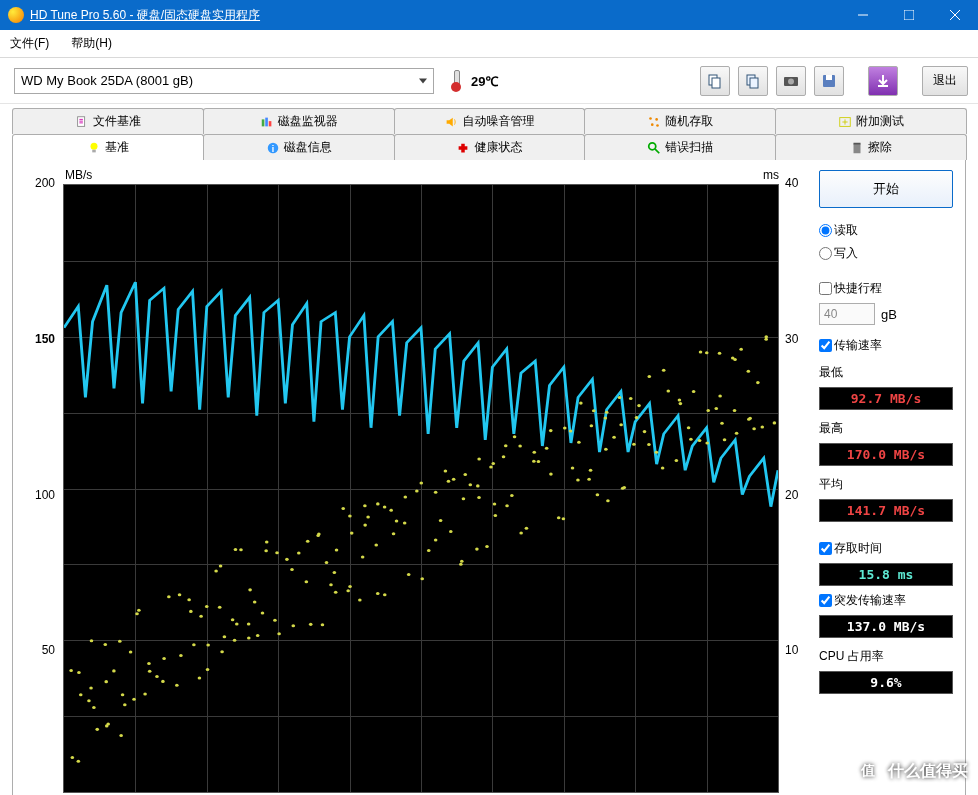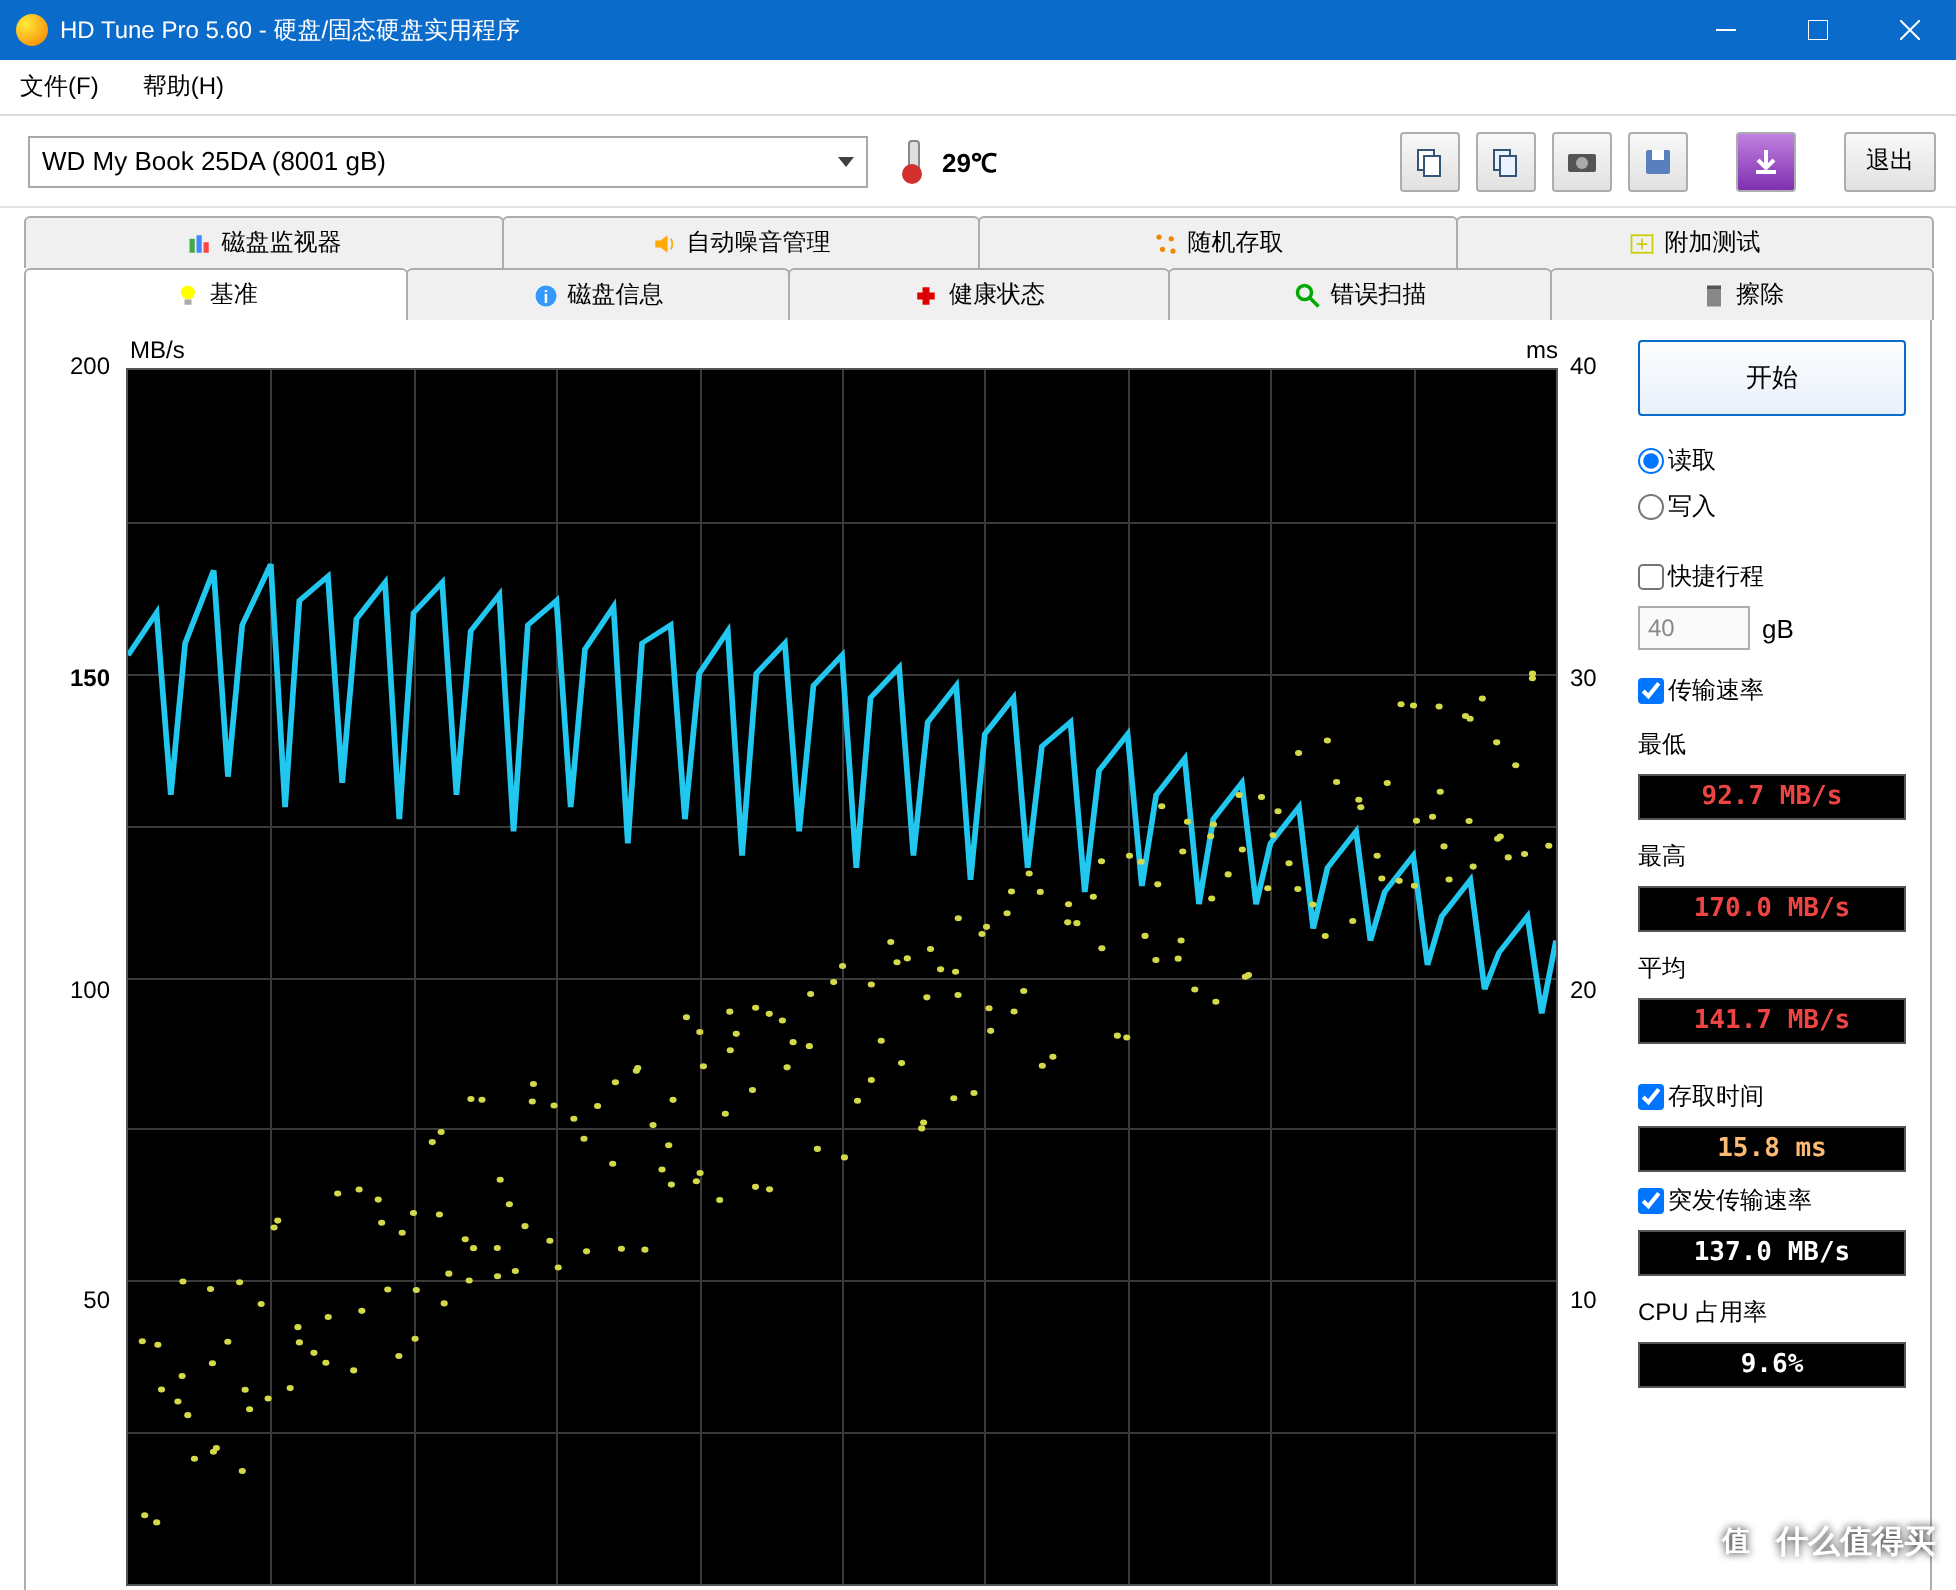--- a/index.html
+++ b/index.html
@@ -8,7 +8,7 @@
 
 .titlebar { height: 30px; background: #0a6bca; display: flex; align-items: center; color: #fff; font-size: 12px; padding-left: 8px; }
 .titlebar .icon { width: 16px; height: 16px; margin-right: 6px; background: radial-gradient(circle at 30% 30%, #ffeb3b, #f57c00); border-radius: 50%; }
-.titlebar .title { flex: 1; }
+.titlebar .title { flex: 1; text-decoration: underline; }
 .winbtns { display: flex; height: 100%; }
 .winbtn { width: 46px; display: flex; align-items: center; justify-content: center; cursor: pointer; }
 .winbtn svg { width: 10px; height: 10px; stroke: #fff; stroke-width: 1; fill: none; }

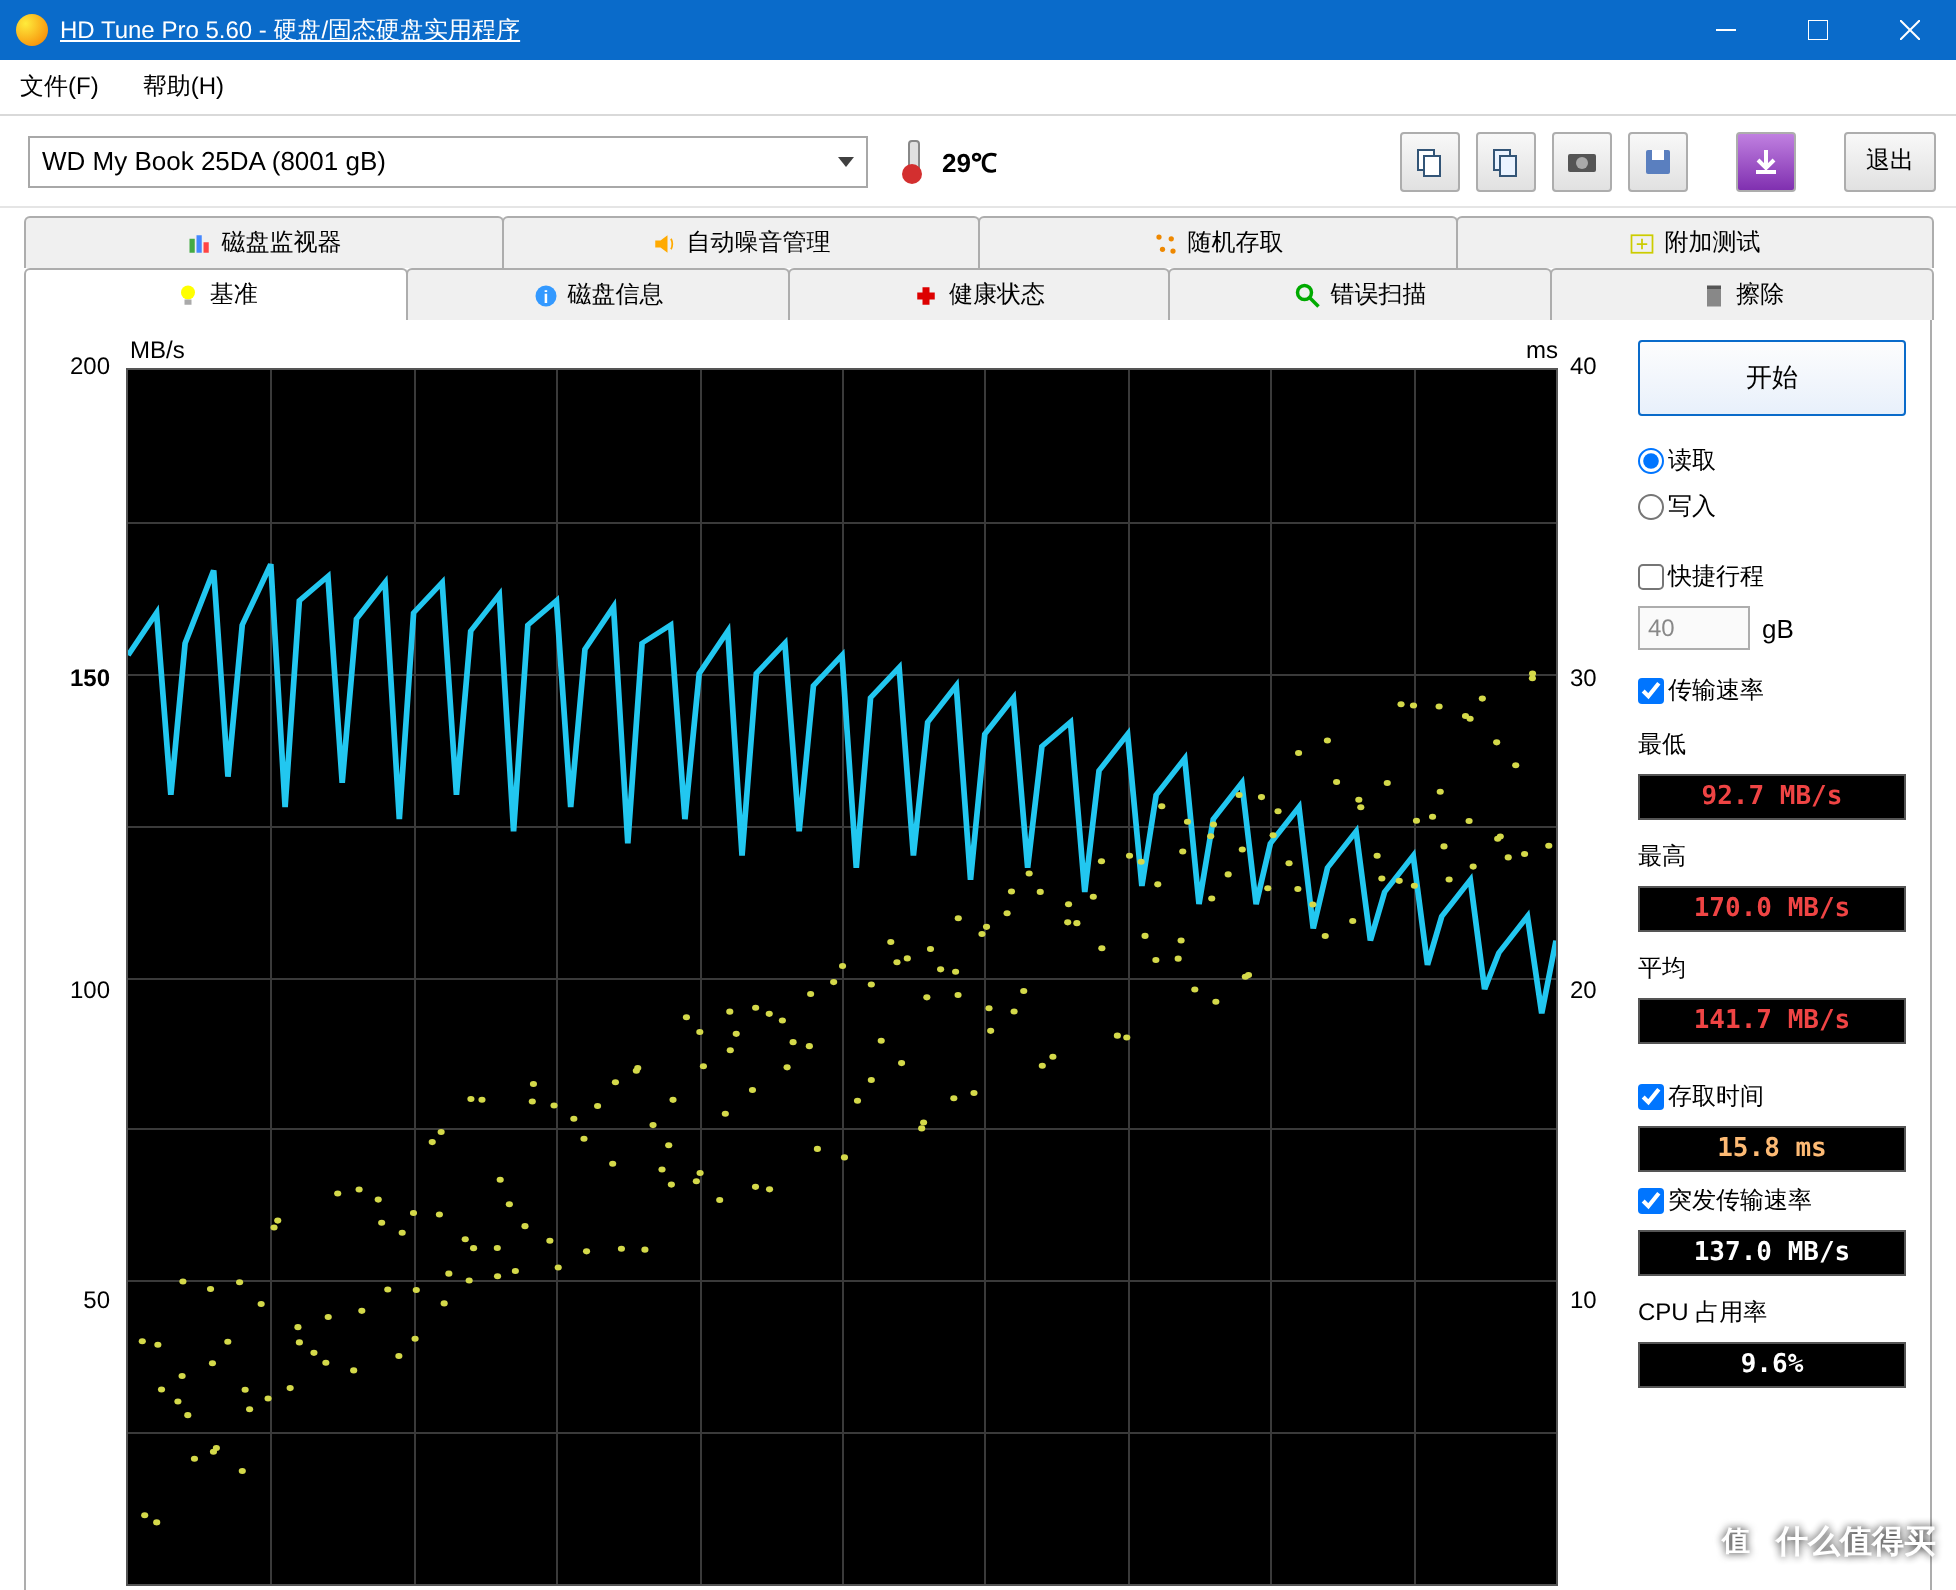--- a/index.html
+++ b/index.html
@@ -146,6 +146,13 @@
 </div>
 
 <div class="tabs-row" id="tabs-top">
+    <div class="tab">
+      <span class="ticon"><svg width="14" height="14" viewBox="0 0 16 16">
+          <rect x="3" y="2" width="8" height="11" fill="#fff" stroke="#888"></rect>
+          <path d="M5 5h4M5 7h4M5 9h4" stroke="#c0a"></path>
+        </svg></span>
+      <span>文件基准</span>
+    </div>
     <div class="tab">
       <span class="ticon"><svg width="14" height="14" viewBox="0 0 16 16">
           <rect x="2" y="5" width="3" height="8" fill="#4a4"></rect>

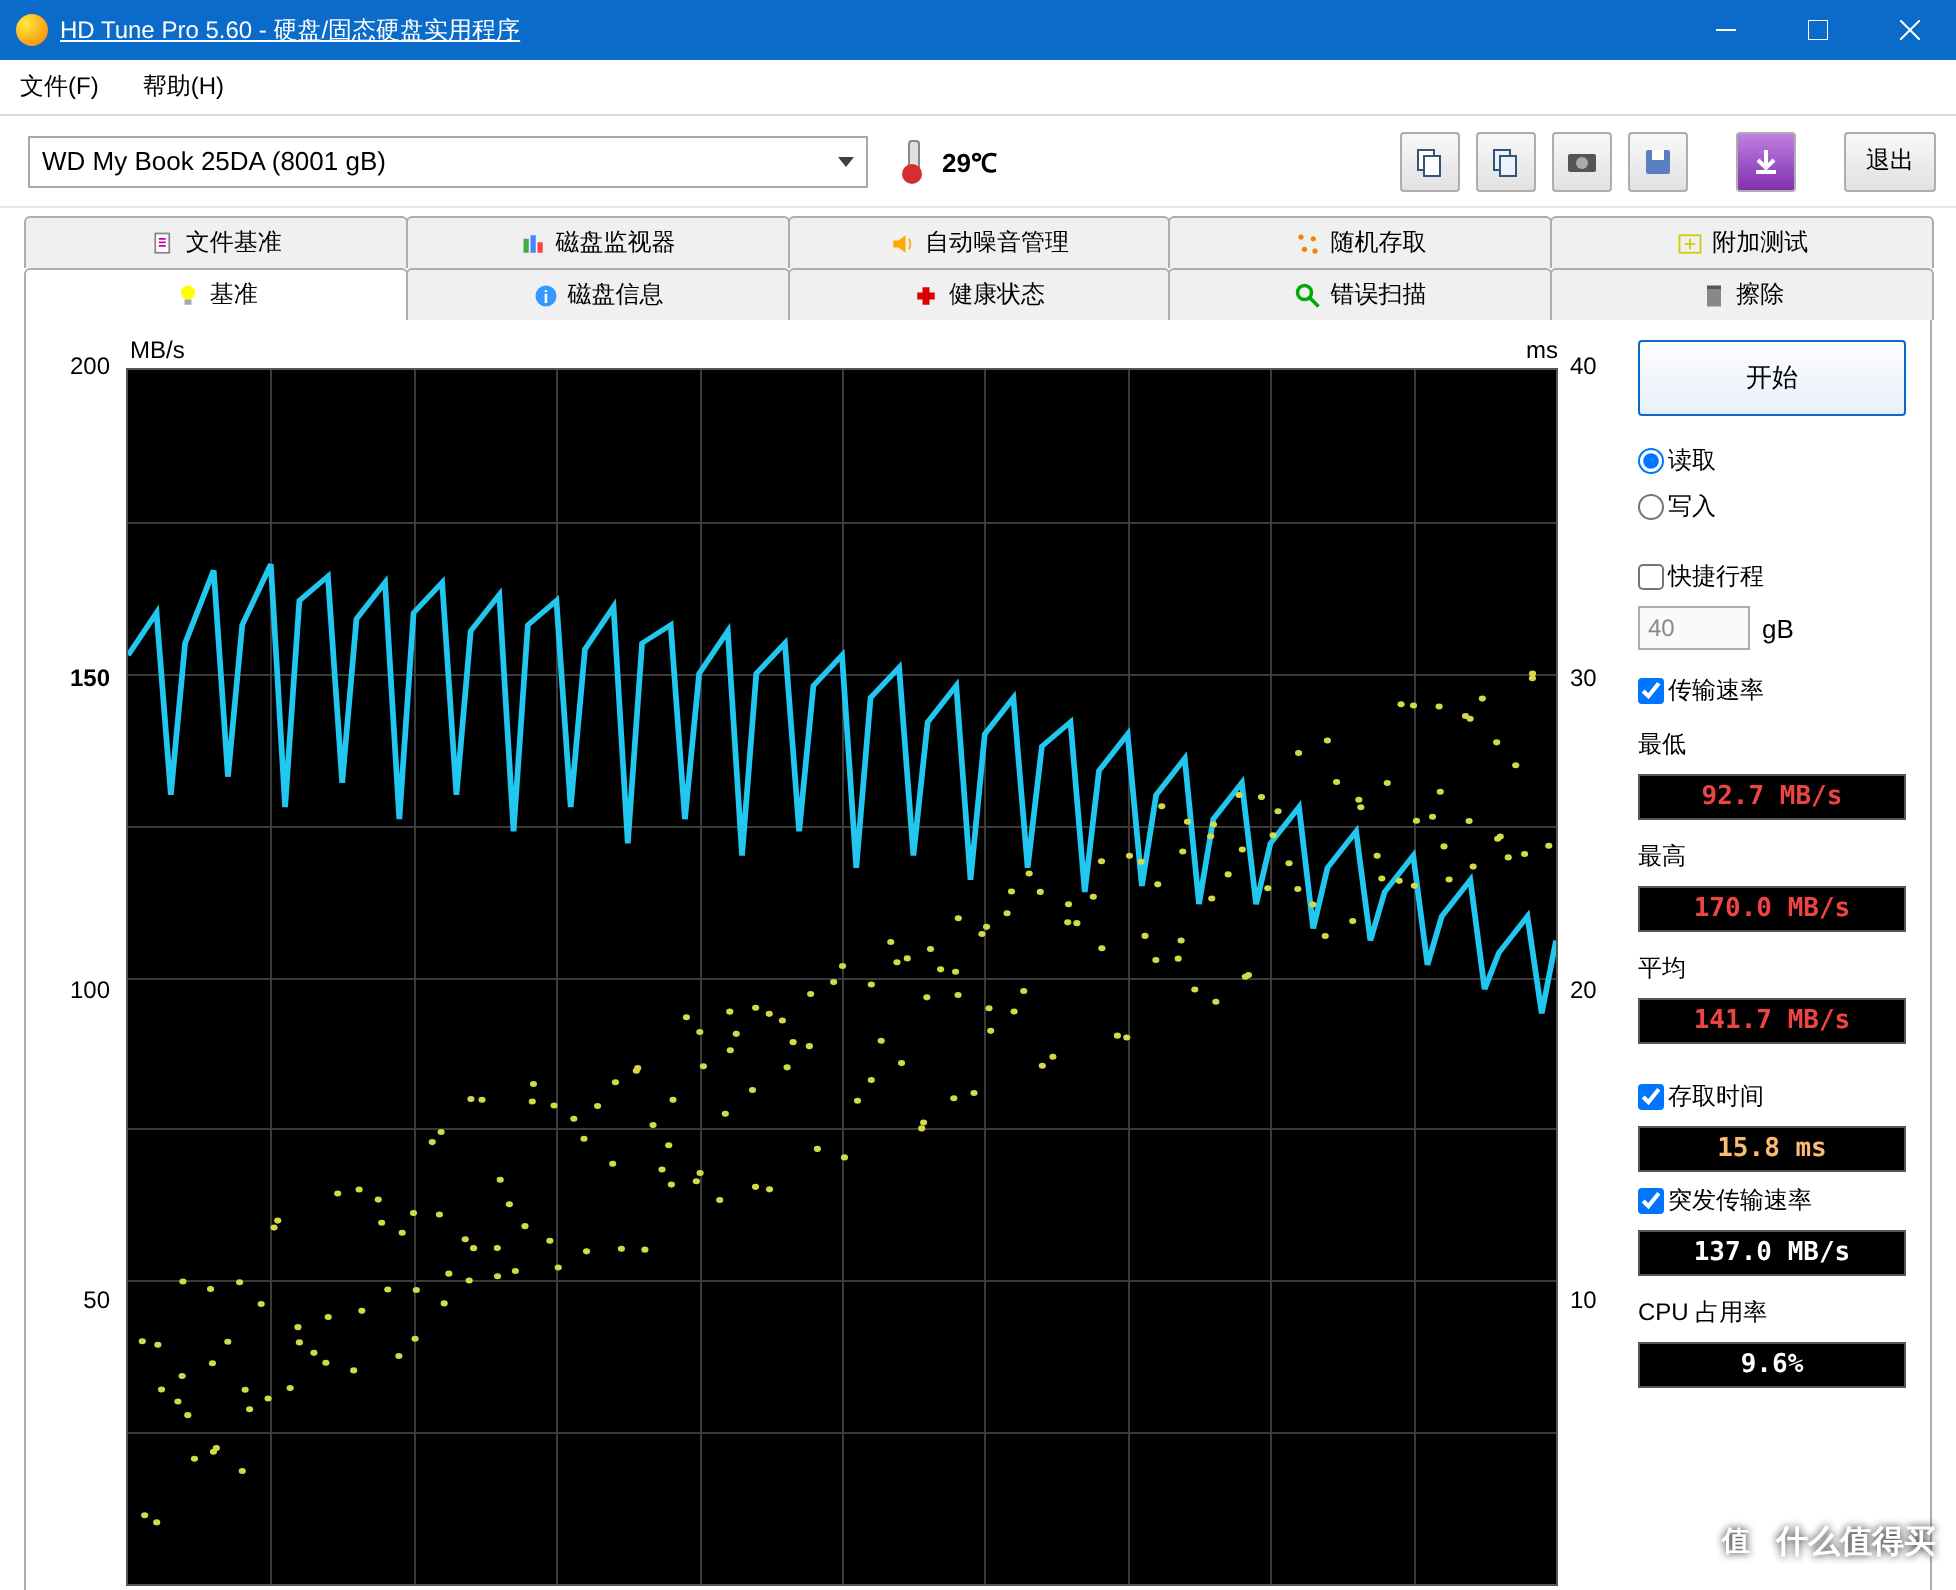--- a/index.html
+++ b/index.html
@@ -61,7 +61,7 @@
 .spin .unit { font-size: 13px; }
 .stat-label { font-size: 12px; margin-top: 4px; }
 .stat-box { background: #000; color: #ef4444; font-family: Consolas, monospace; font-size: 13px; font-weight: bold; text-align: center; padding: 3px 2px; border: 1px solid #555; min-width: 122px; }
-.stat-box.yellow { color: #fdba74; }
+.stat-box.yellow { color: #5eead4; }
 .stat-box.white { color: #fff; }
 
 

